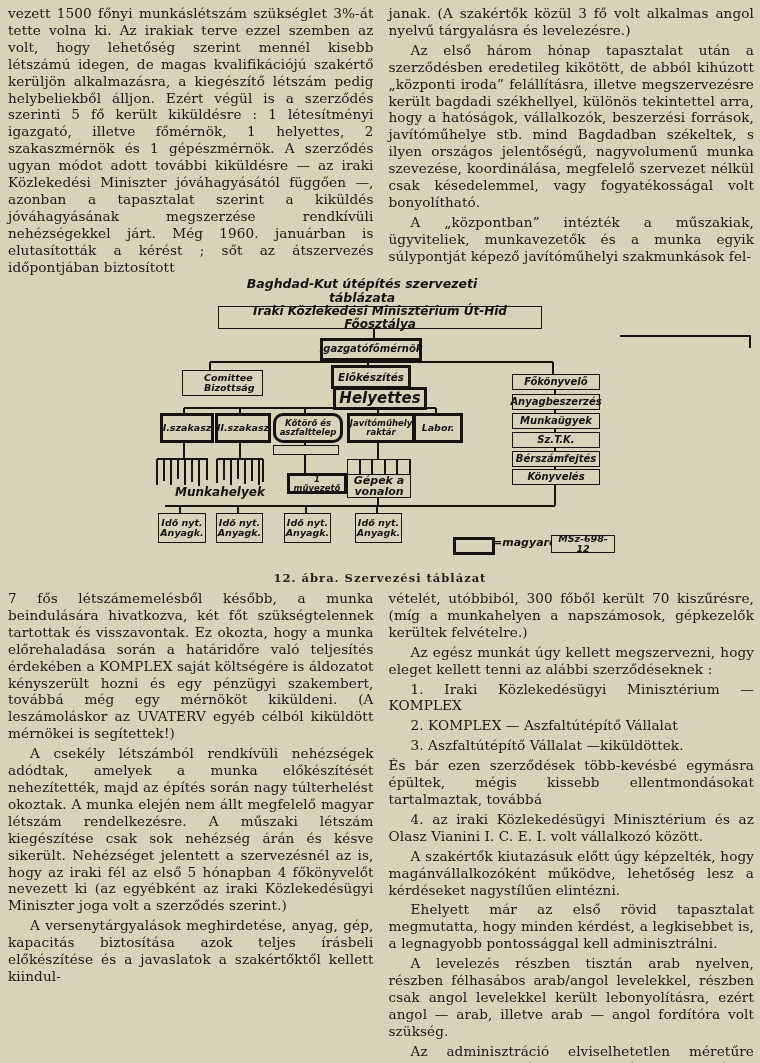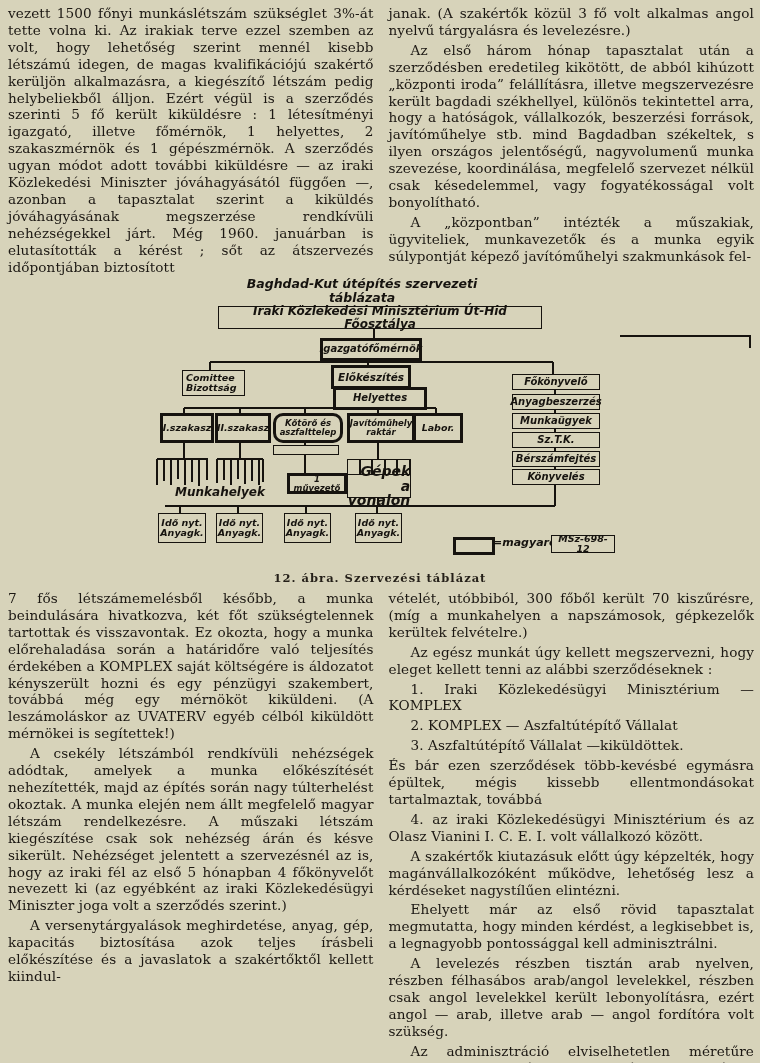--- a/index.html
+++ b/index.html
@@ -68,7 +68,7 @@
 
     <div class="fnode" style="left:218px;top:31px;width:322px;height:21px;font-size:12px;">Iraki Közlekedési Minisztérium Út-Hid Főosztálya</div>
     <div class="fnode bold" style="left:320px;top:63px;width:96px;height:17px;font-size:10px;">Igazgatófőmérnök</div>
-    <div class="fnode" style="left:182px;top:95px;width:58px;height:24px;font-size:9.5px;justify-content:flex-start;text-align:left;padding-left:3px;">Comittee
+    <div class="fnode" style="left:182px;top:95px;width:58px;height:24px;font-size:9.5px;justify-content:flex-start;text-align:left;padding-left:21px;">Comittee
 Bizottság</div>
     <div class="fnode bold" style="left:331px;top:90px;width:74px;height:18px;font-size:10.5px;">Előkészítés</div>
     <div class="fnode bold" style="left:333px;top:112px;width:88px;height:17px;font-size:10px;">Helyettes</div>

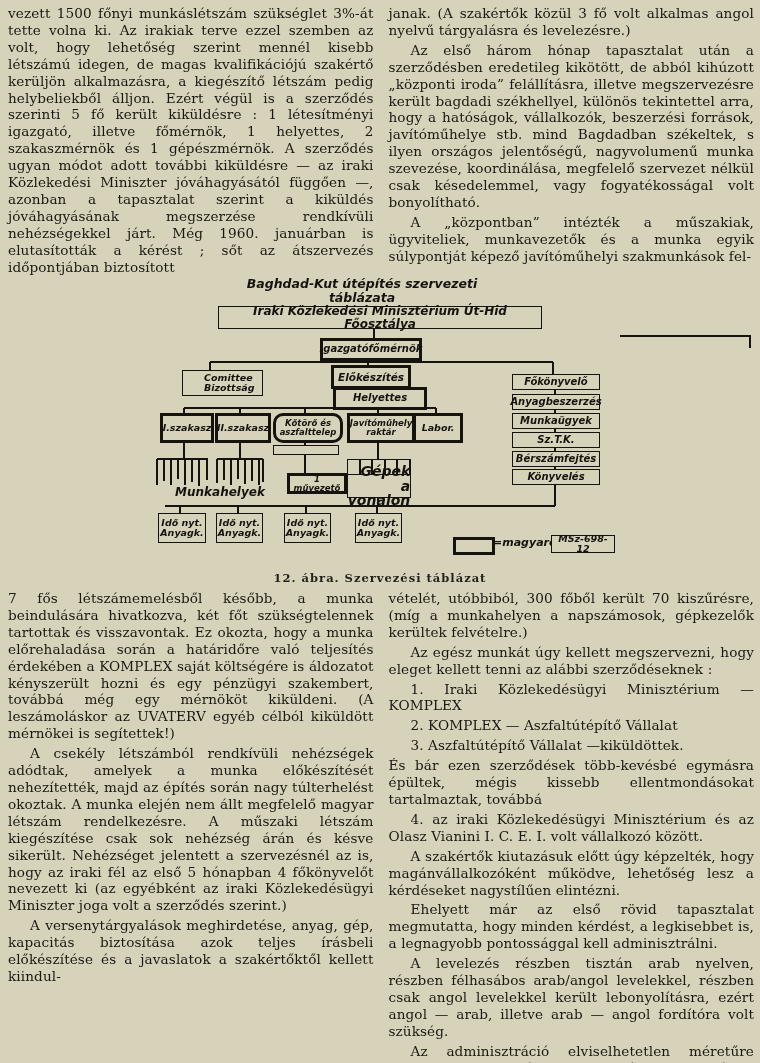--- a/index.html
+++ b/index.html
@@ -71,7 +71,7 @@
     <div class="fnode" style="left:182px;top:95px;width:58px;height:24px;font-size:9.5px;justify-content:flex-start;text-align:left;padding-left:21px;">Comittee
 Bizottság</div>
     <div class="fnode bold" style="left:331px;top:90px;width:74px;height:18px;font-size:10.5px;">Előkészítés</div>
-    <div class="fnode bold" style="left:333px;top:112px;width:88px;height:17px;font-size:10px;">Helyettes</div>
+    <div class="fnode bold" style="left:333px;top:112px;width:88px;height:17px;font-size:15px;">Helyettes</div>
 
     <div class="fnode bold" style="left:160px;top:138px;width:48px;height:24px;font-size:9.5px;">I.szakasz</div>
     <div class="fnode bold" style="left:215px;top:138px;width:50px;height:24px;font-size:9.5px;">II.szakasz</div>

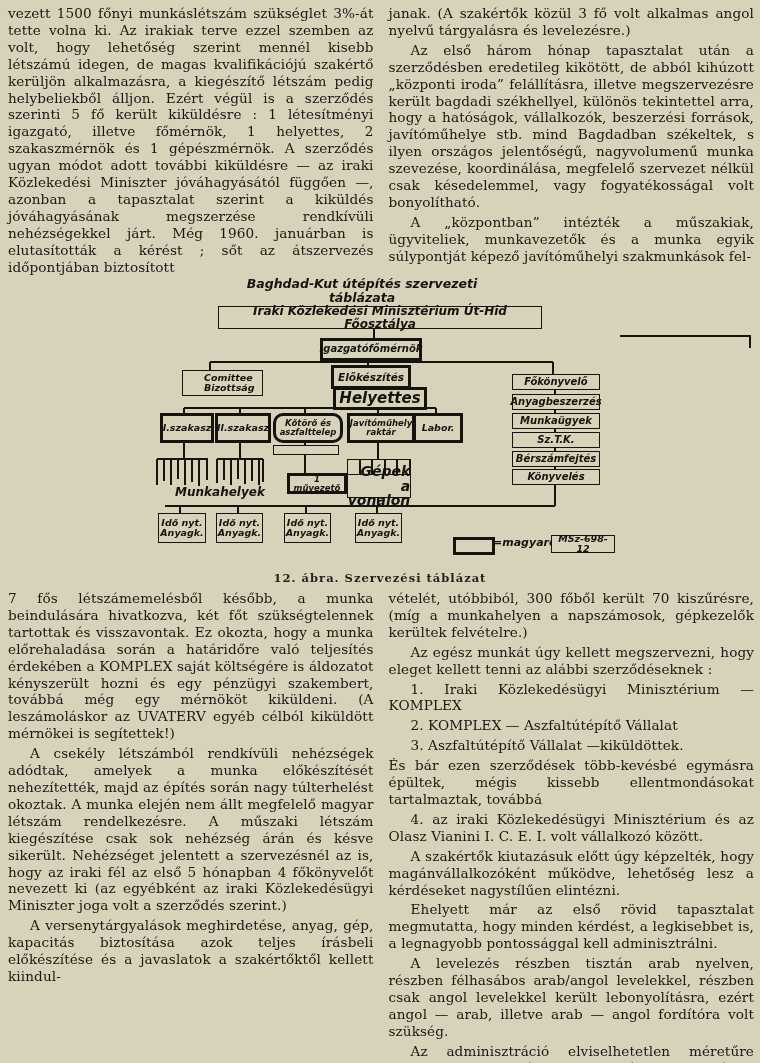--- a/index.html
+++ b/index.html
@@ -86,7 +86,7 @@
     <div class="bar" style="left:273px;top:170px;width:64px;height:8px;"></div>
     <div class="fnode bold" style="left:287px;top:198px;width:54px;height:15px;font-size:8.5px;">1 művezető</div>
     <div class="cells" style="left:347px;top:184px;width:62px;height:15px;"></div>
-    <div class="fnode" style="left:347px;top:199px;width:62px;height:22px;font-size:14px;text-align:right;">Gépek a
+    <div class="fnode" style="left:347px;top:199px;width:62px;height:22px;font-size:11px;">Gépek a
 vonalon</div>
 
     <div class="fnode" style="left:512px;top:99px;width:86px;height:14px;font-size:10px;">Főkönyvelő</div>

